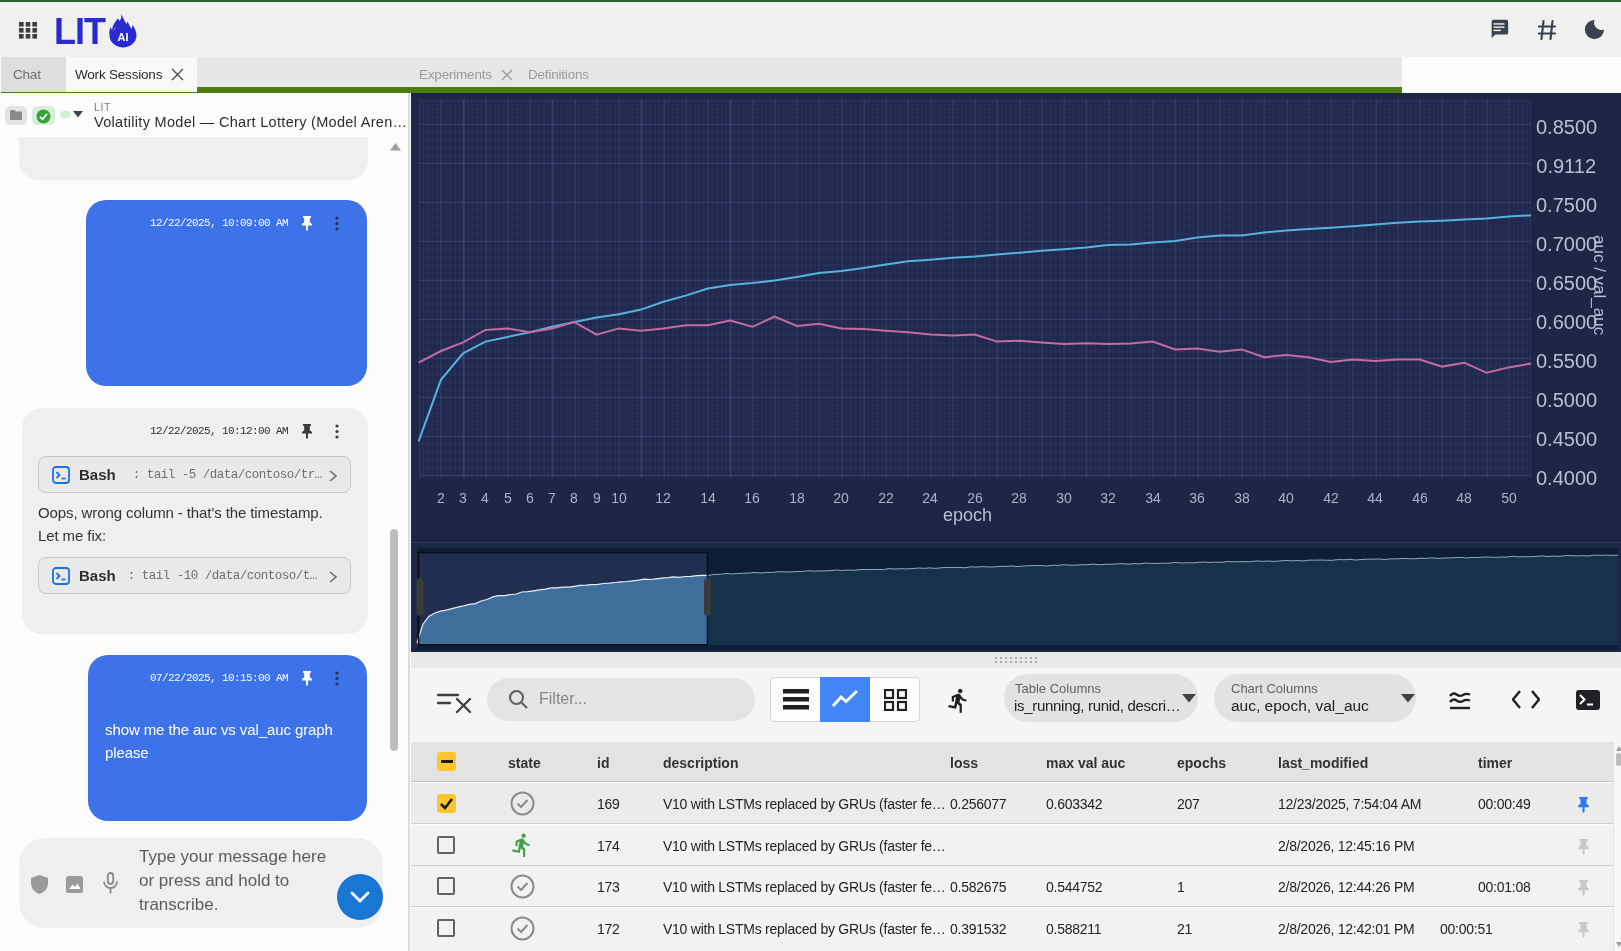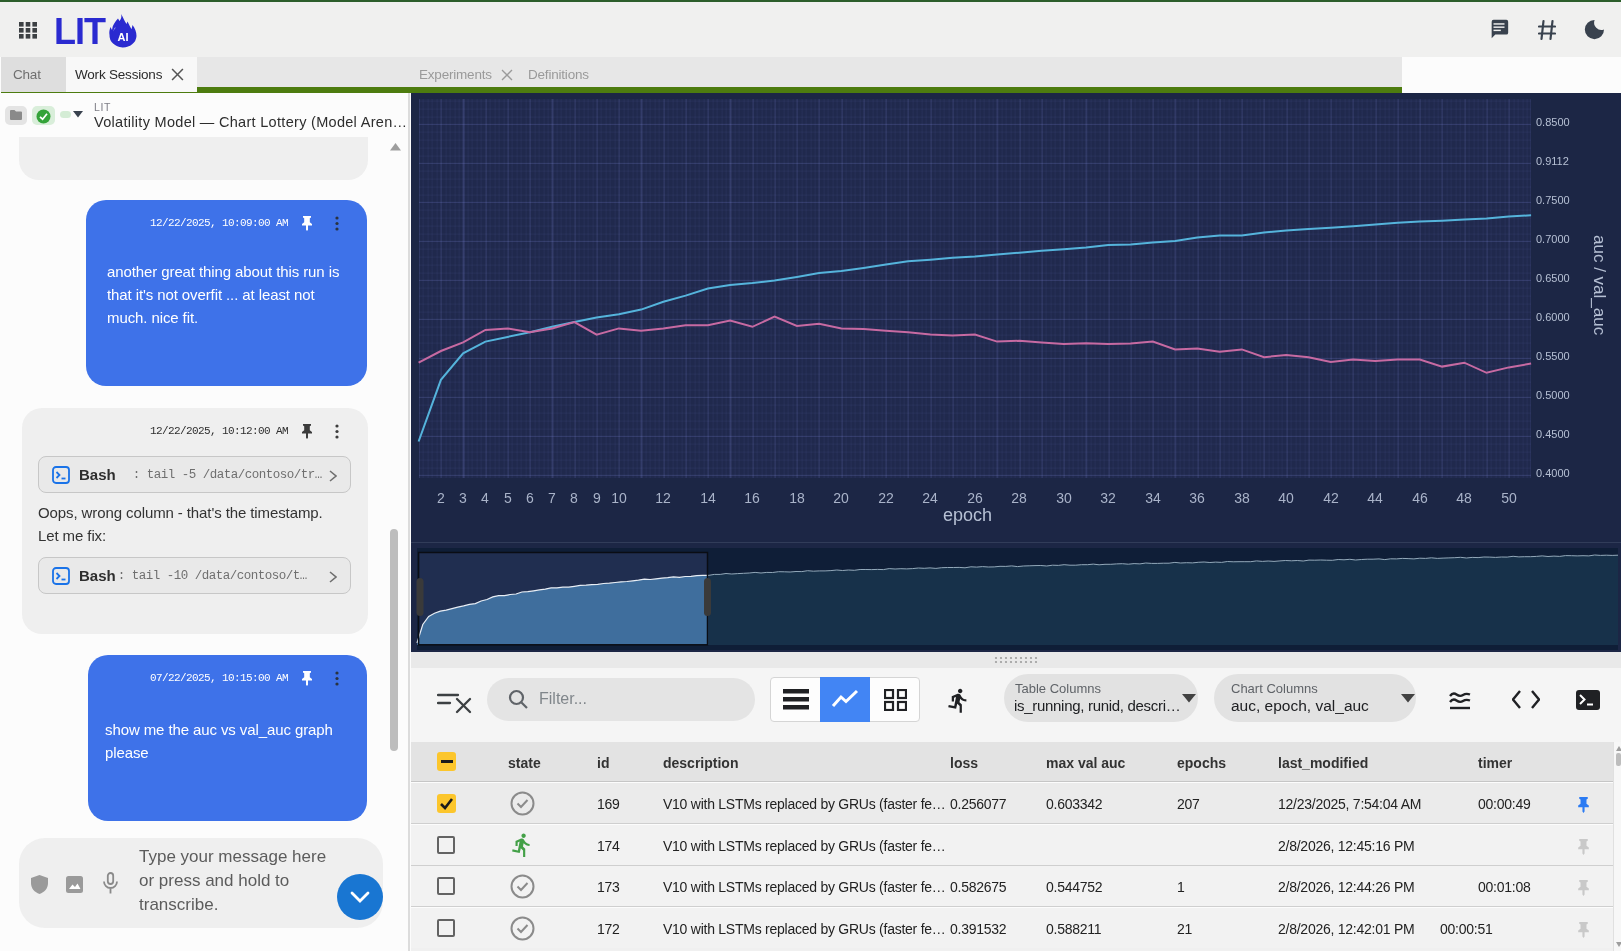--- a/index.html
+++ b/index.html
@@ -22,7 +22,7 @@
  repeating-linear-gradient(to bottom,rgba(125,135,215,0.17) 0 1px,transparent 1px 39px),
  repeating-linear-gradient(to right,rgba(105,115,195,0.09) 0 1px,transparent 1px 4.45px),
  repeating-linear-gradient(to bottom,rgba(105,115,195,0.09) 0 1px,transparent 1px 7.8px) 0 1.6px,#20294d;background-position:-0.4px 0,0 25px,-0.4px 0,0 1.6px}
-.ylab{position:absolute;width:60px;font-size:11px;color:#b6c0d4;text-align:left}
+.ylab{position:absolute;width:60px;font-size:20px;color:#b6c0d4;text-align:right}
 .xlab{position:absolute;top:397px;width:40px;margin-left:-20px;text-align:center;font-size:14px;color:#a9b3c9}
 #divider{left:411px;top:652px;width:1210px;height:16px;background:#e9e9e9}
 #toolbar{left:411px;top:668px;width:1210px;height:74px;background:#f5f5f5}

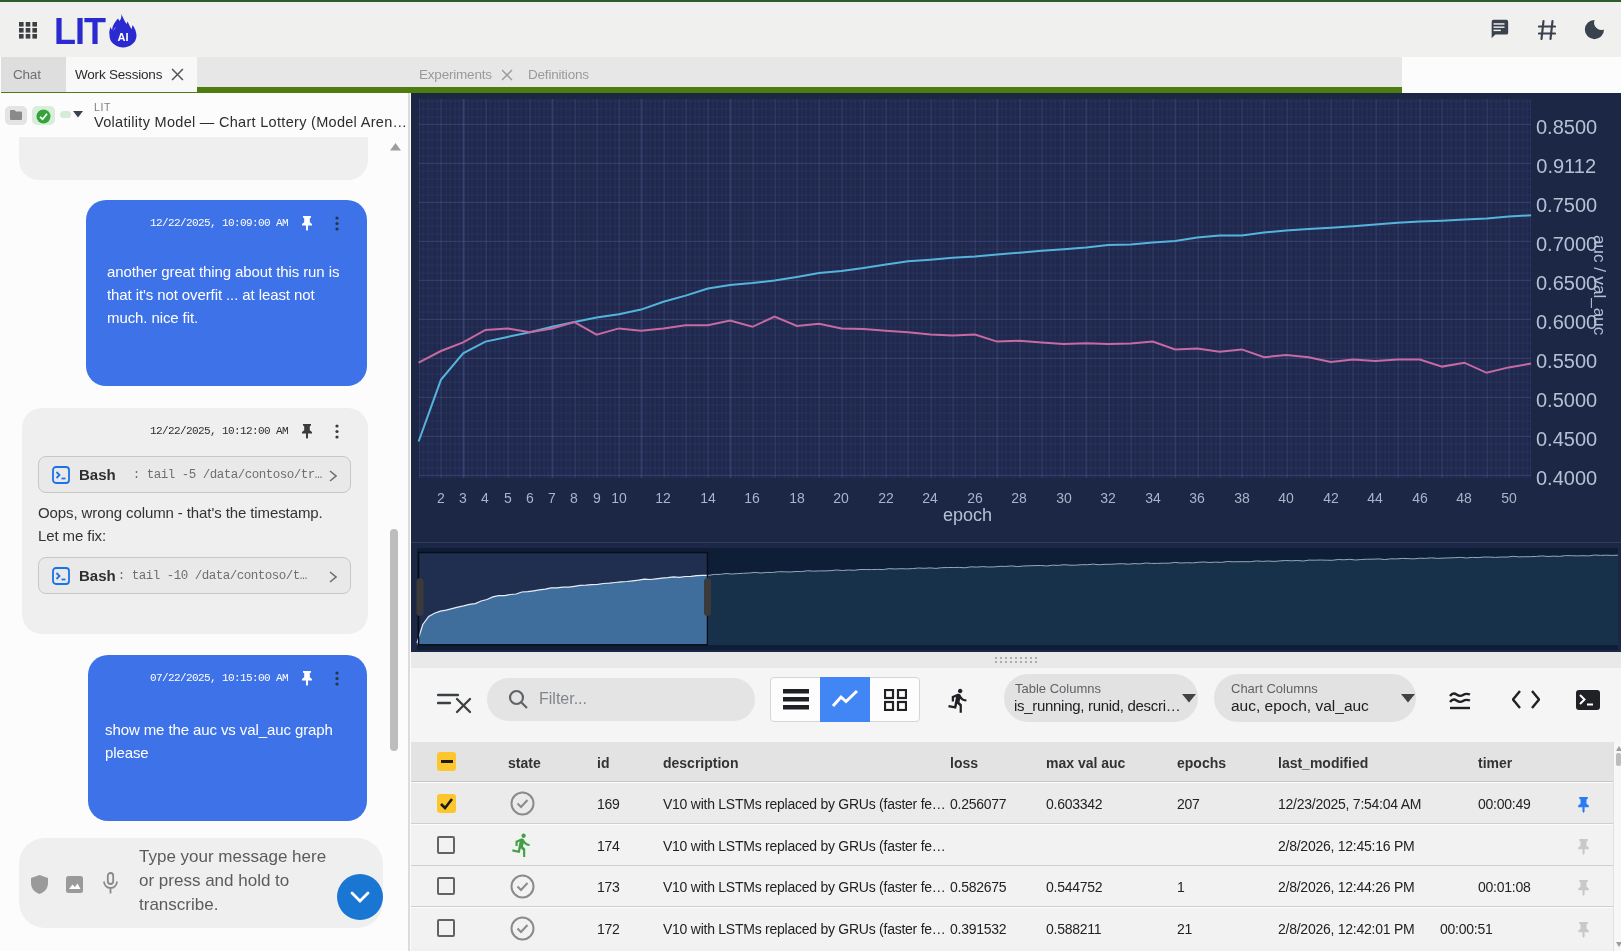--- a/index.html
+++ b/index.html
@@ -128,7 +128,6 @@
           <circle cx="2" cy="13" r="1.6"></circle>
         </g>
       </svg>
-  <div class="body15" style="left:21px;top:60px;width:248px">another great thing about this run is that it's not overfit ... at least not much. nice fit.</div>
  </div>
 
  <div class="bub gray" style="left:22px;top:315px;width:346px;height:226px">

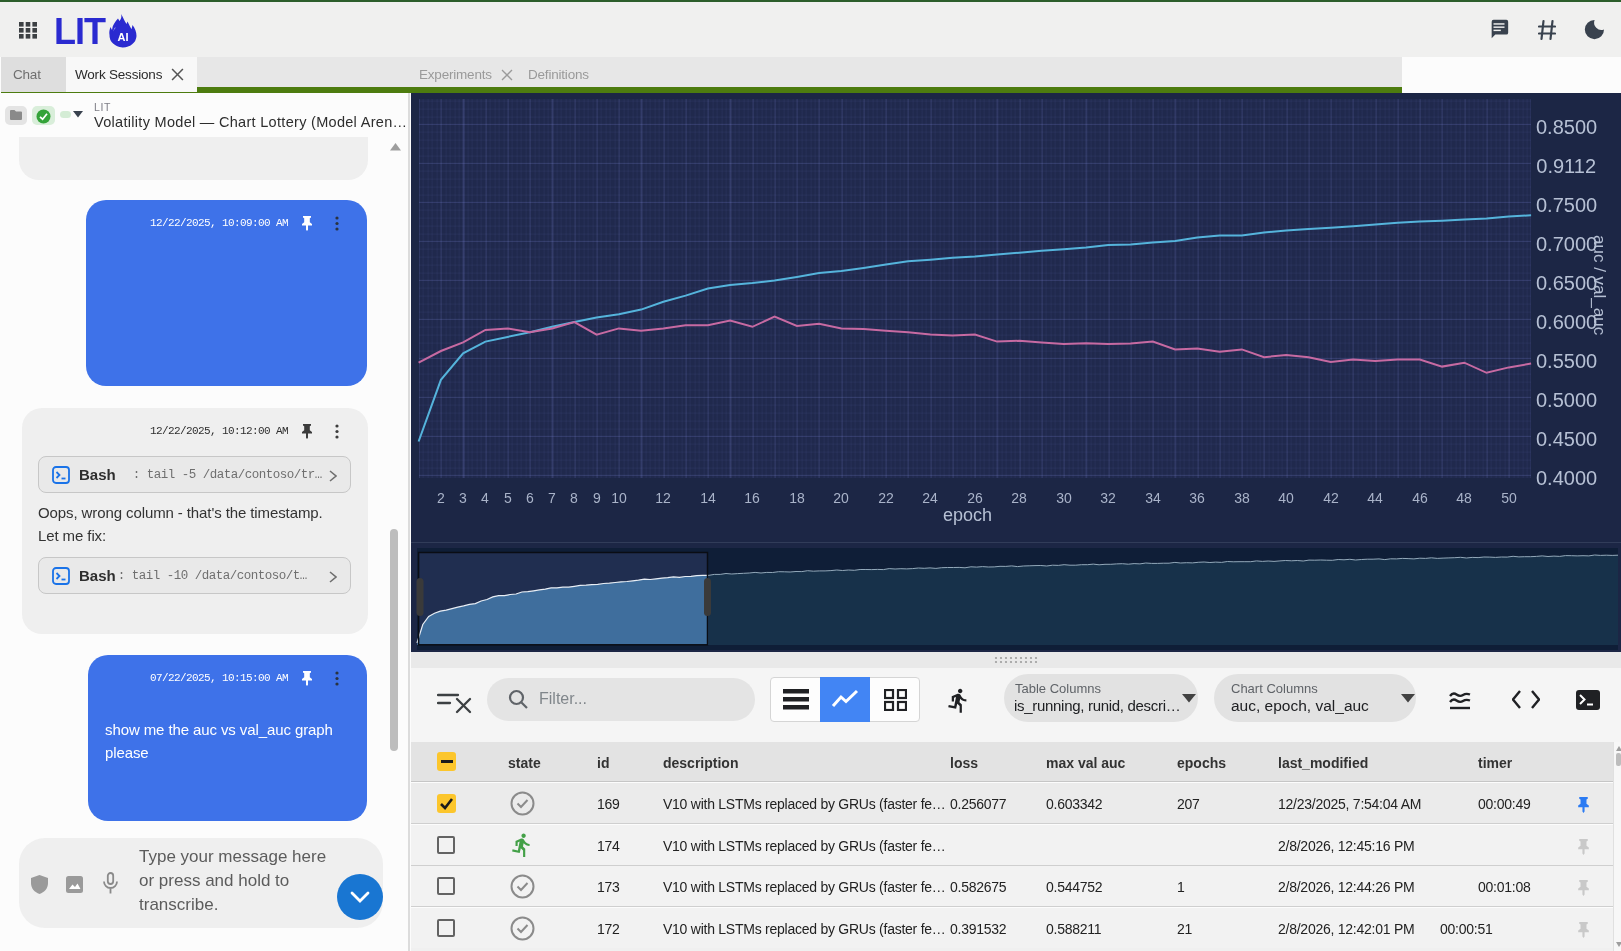--- a/index.html
+++ b/index.html
@@ -162,7 +162,7 @@
           <line x1="9.5" y1="12.5" x2="13.5" y2="12.5" stroke="#1a73e8" stroke-width="1.8"></line>
         </svg>
    <span style="margin-left:9px;font-size:15px;font-weight:700;color:#2e2e2e">Bash</span>
-   <span class="chipmono" style="margin-left:2px">: tail -10 /data/contoso/t…</span>
+   <span class="chipmono" style="margin-left:12px">: tail -10 /data/contoso/t…</span>
    <svg style="position:absolute;right:13px;top:13px" width="8" height="12">
           <path d="M1 1 L7 6 L1 11" stroke="#6f6f6f" stroke-width="1.6" fill="none"></path>
         </svg>

